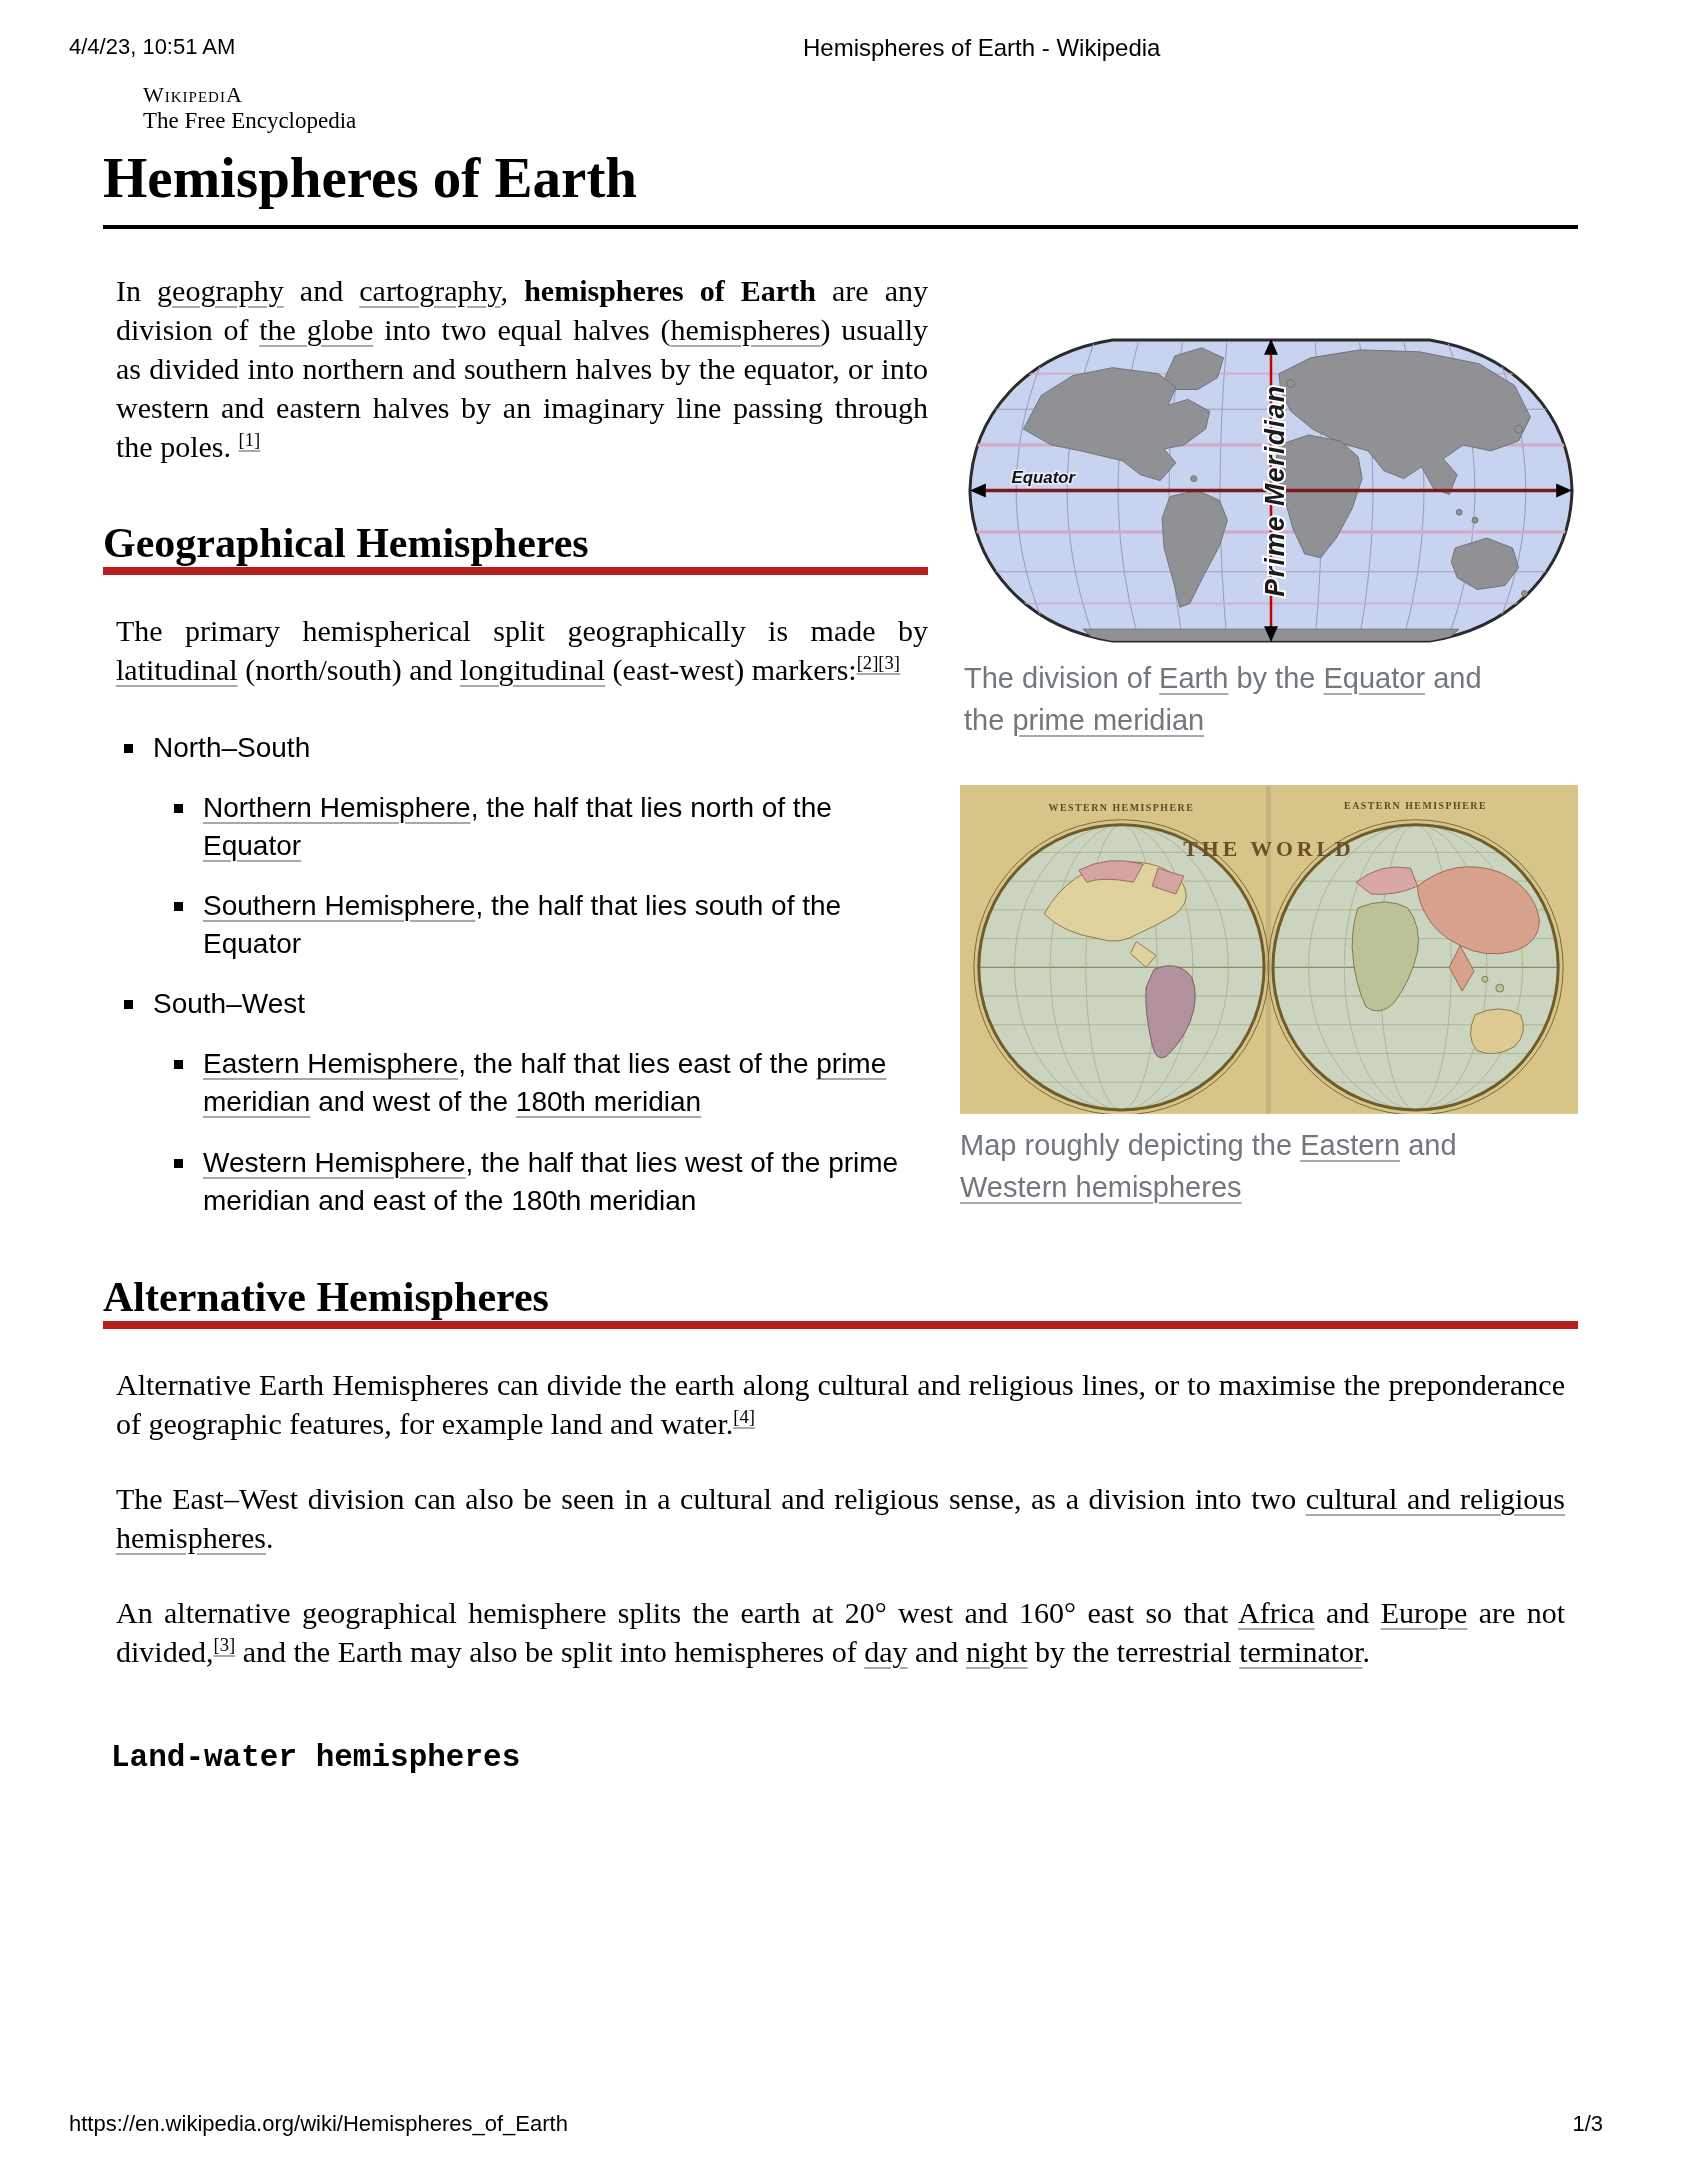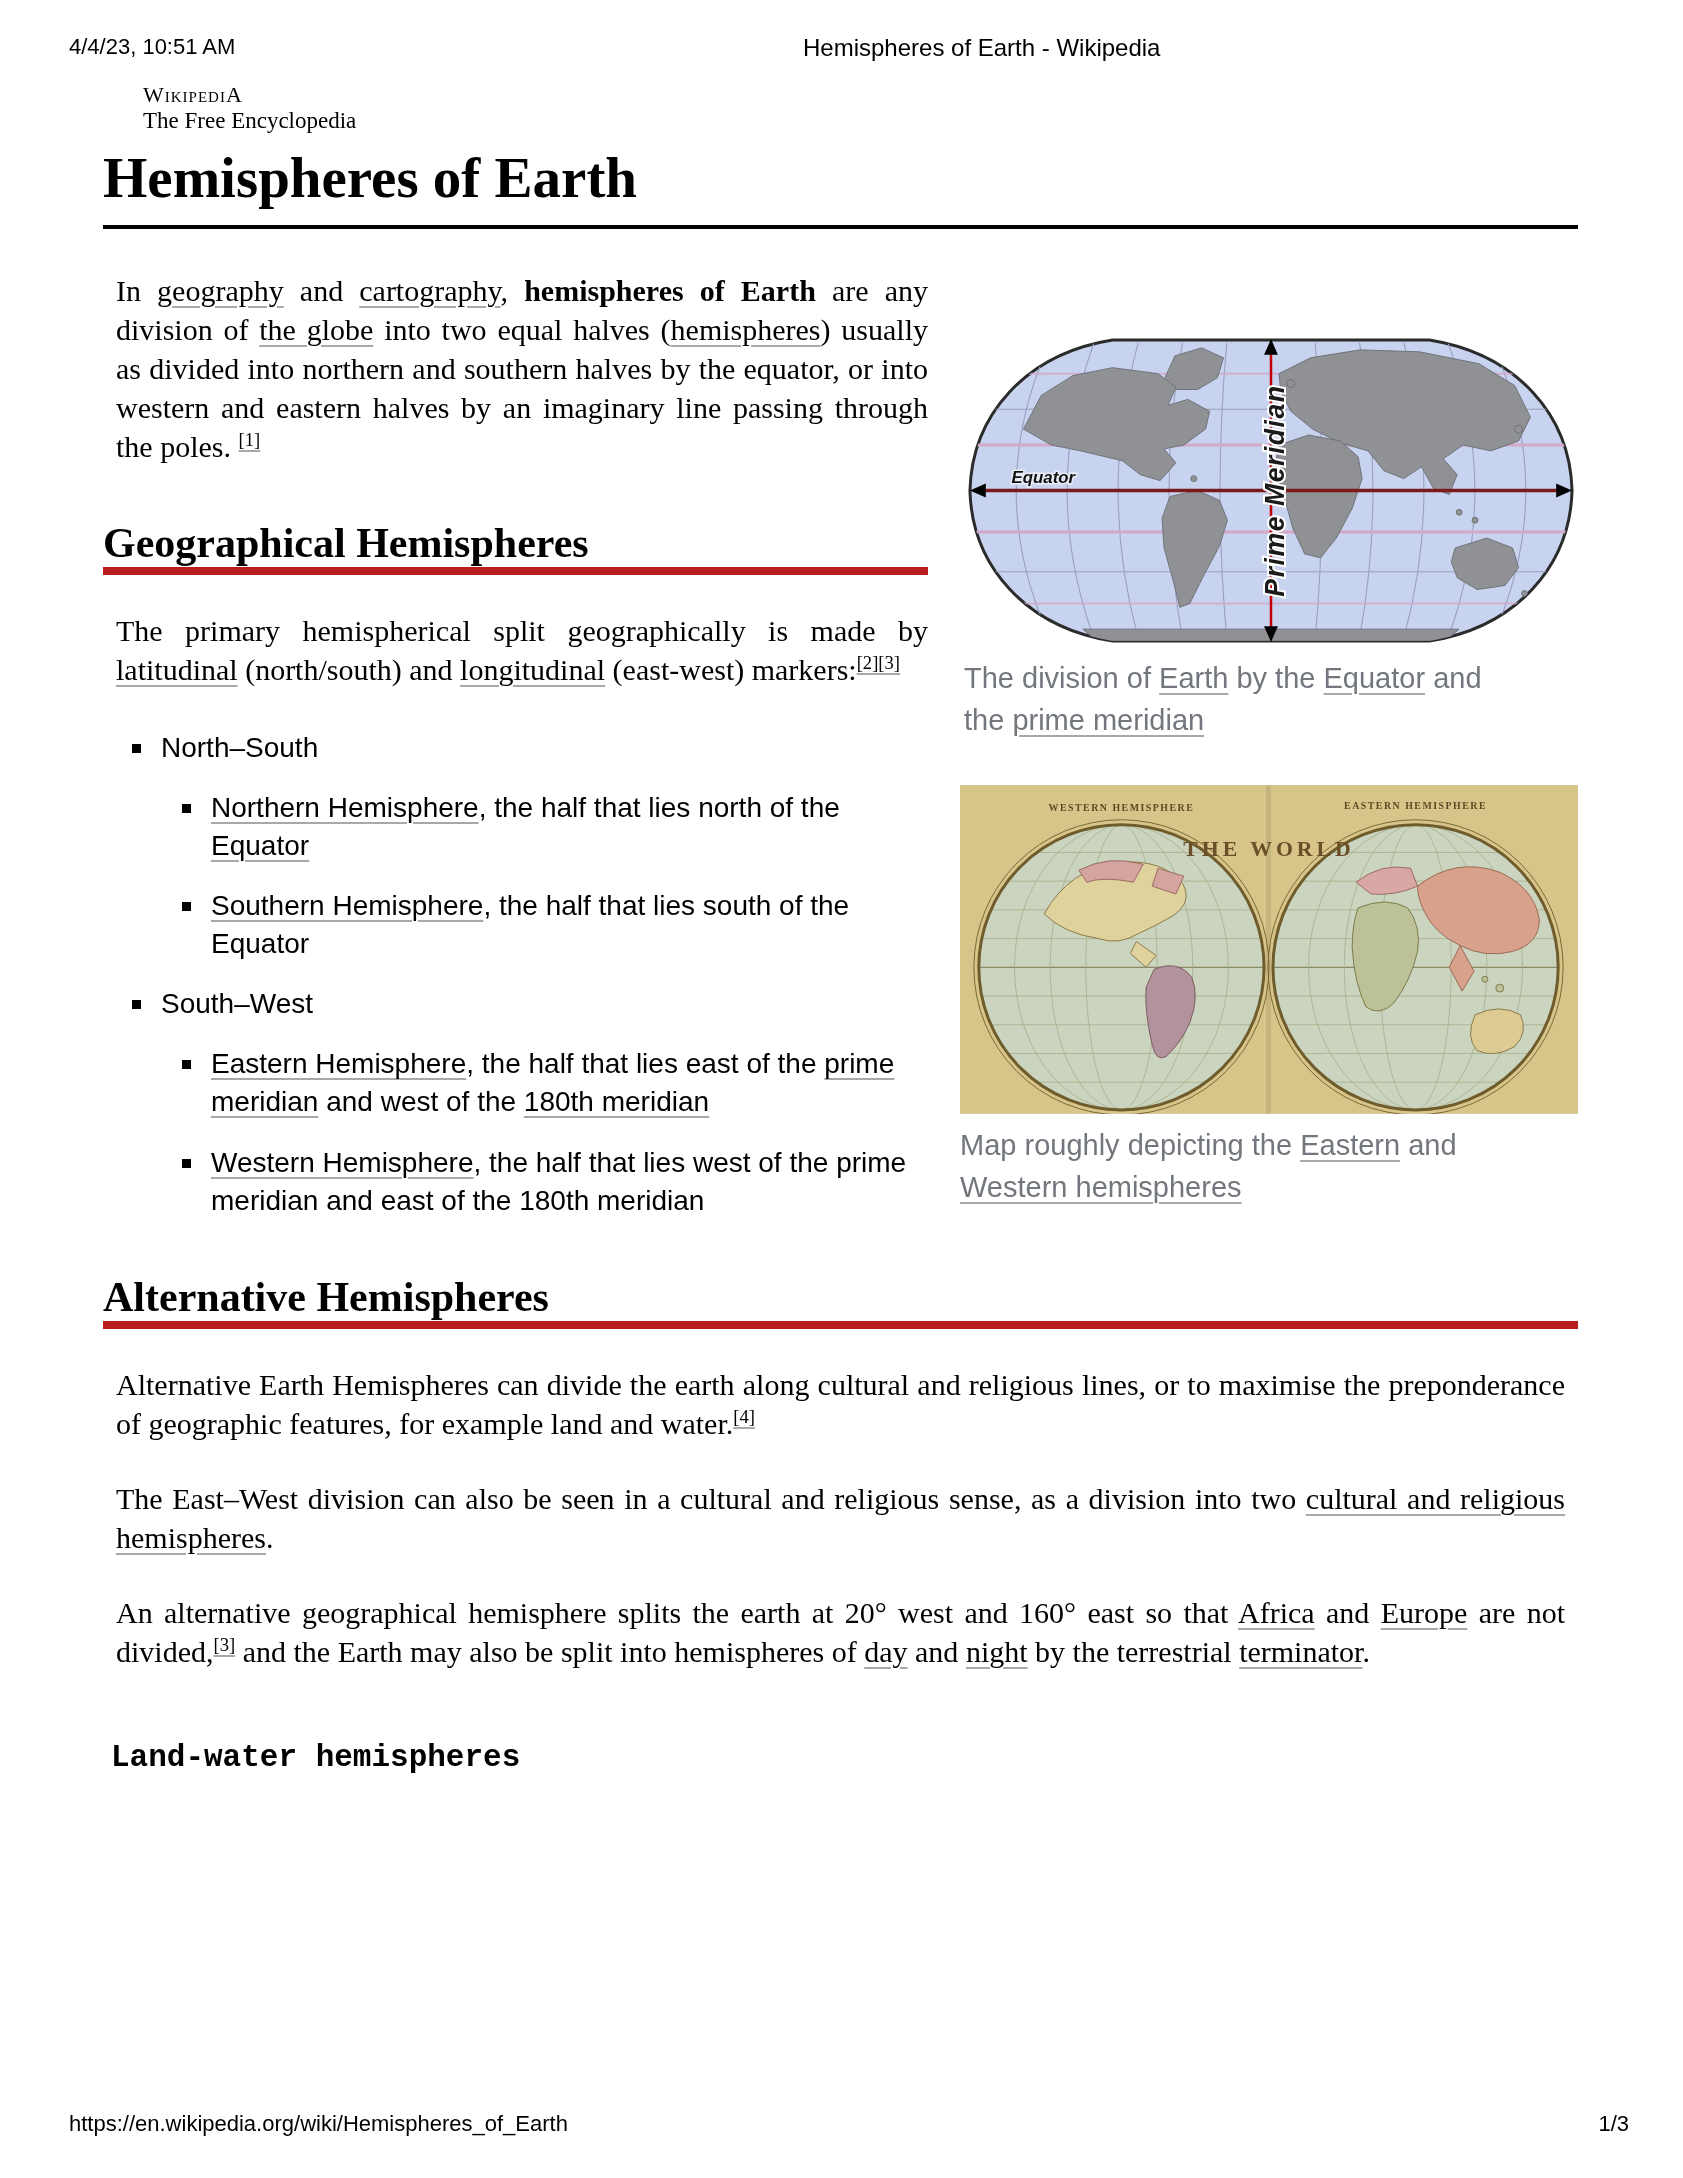--- a/index.html
+++ b/index.html
@@ -33,7 +33,7 @@
           text-decoration-thickness:1.5px;text-underline-offset:4px}
 
   
-  ul.wlist{list-style:none;margin:40px 8px 0;padding:0;font-family:"Liberation Sans",sans-serif;
+  ul.wlist{list-style:none;margin:40px 0 0;padding:0;font-family:"Liberation Sans",sans-serif;
            font-size:28px;line-height:1.36}
   ul.wlist li{position:relative;padding-left:50px;margin-bottom:22px}
   ul.wlist li::before{content:"";position:absolute;left:21px;top:15px;width:9px;height:9px;background:#000}

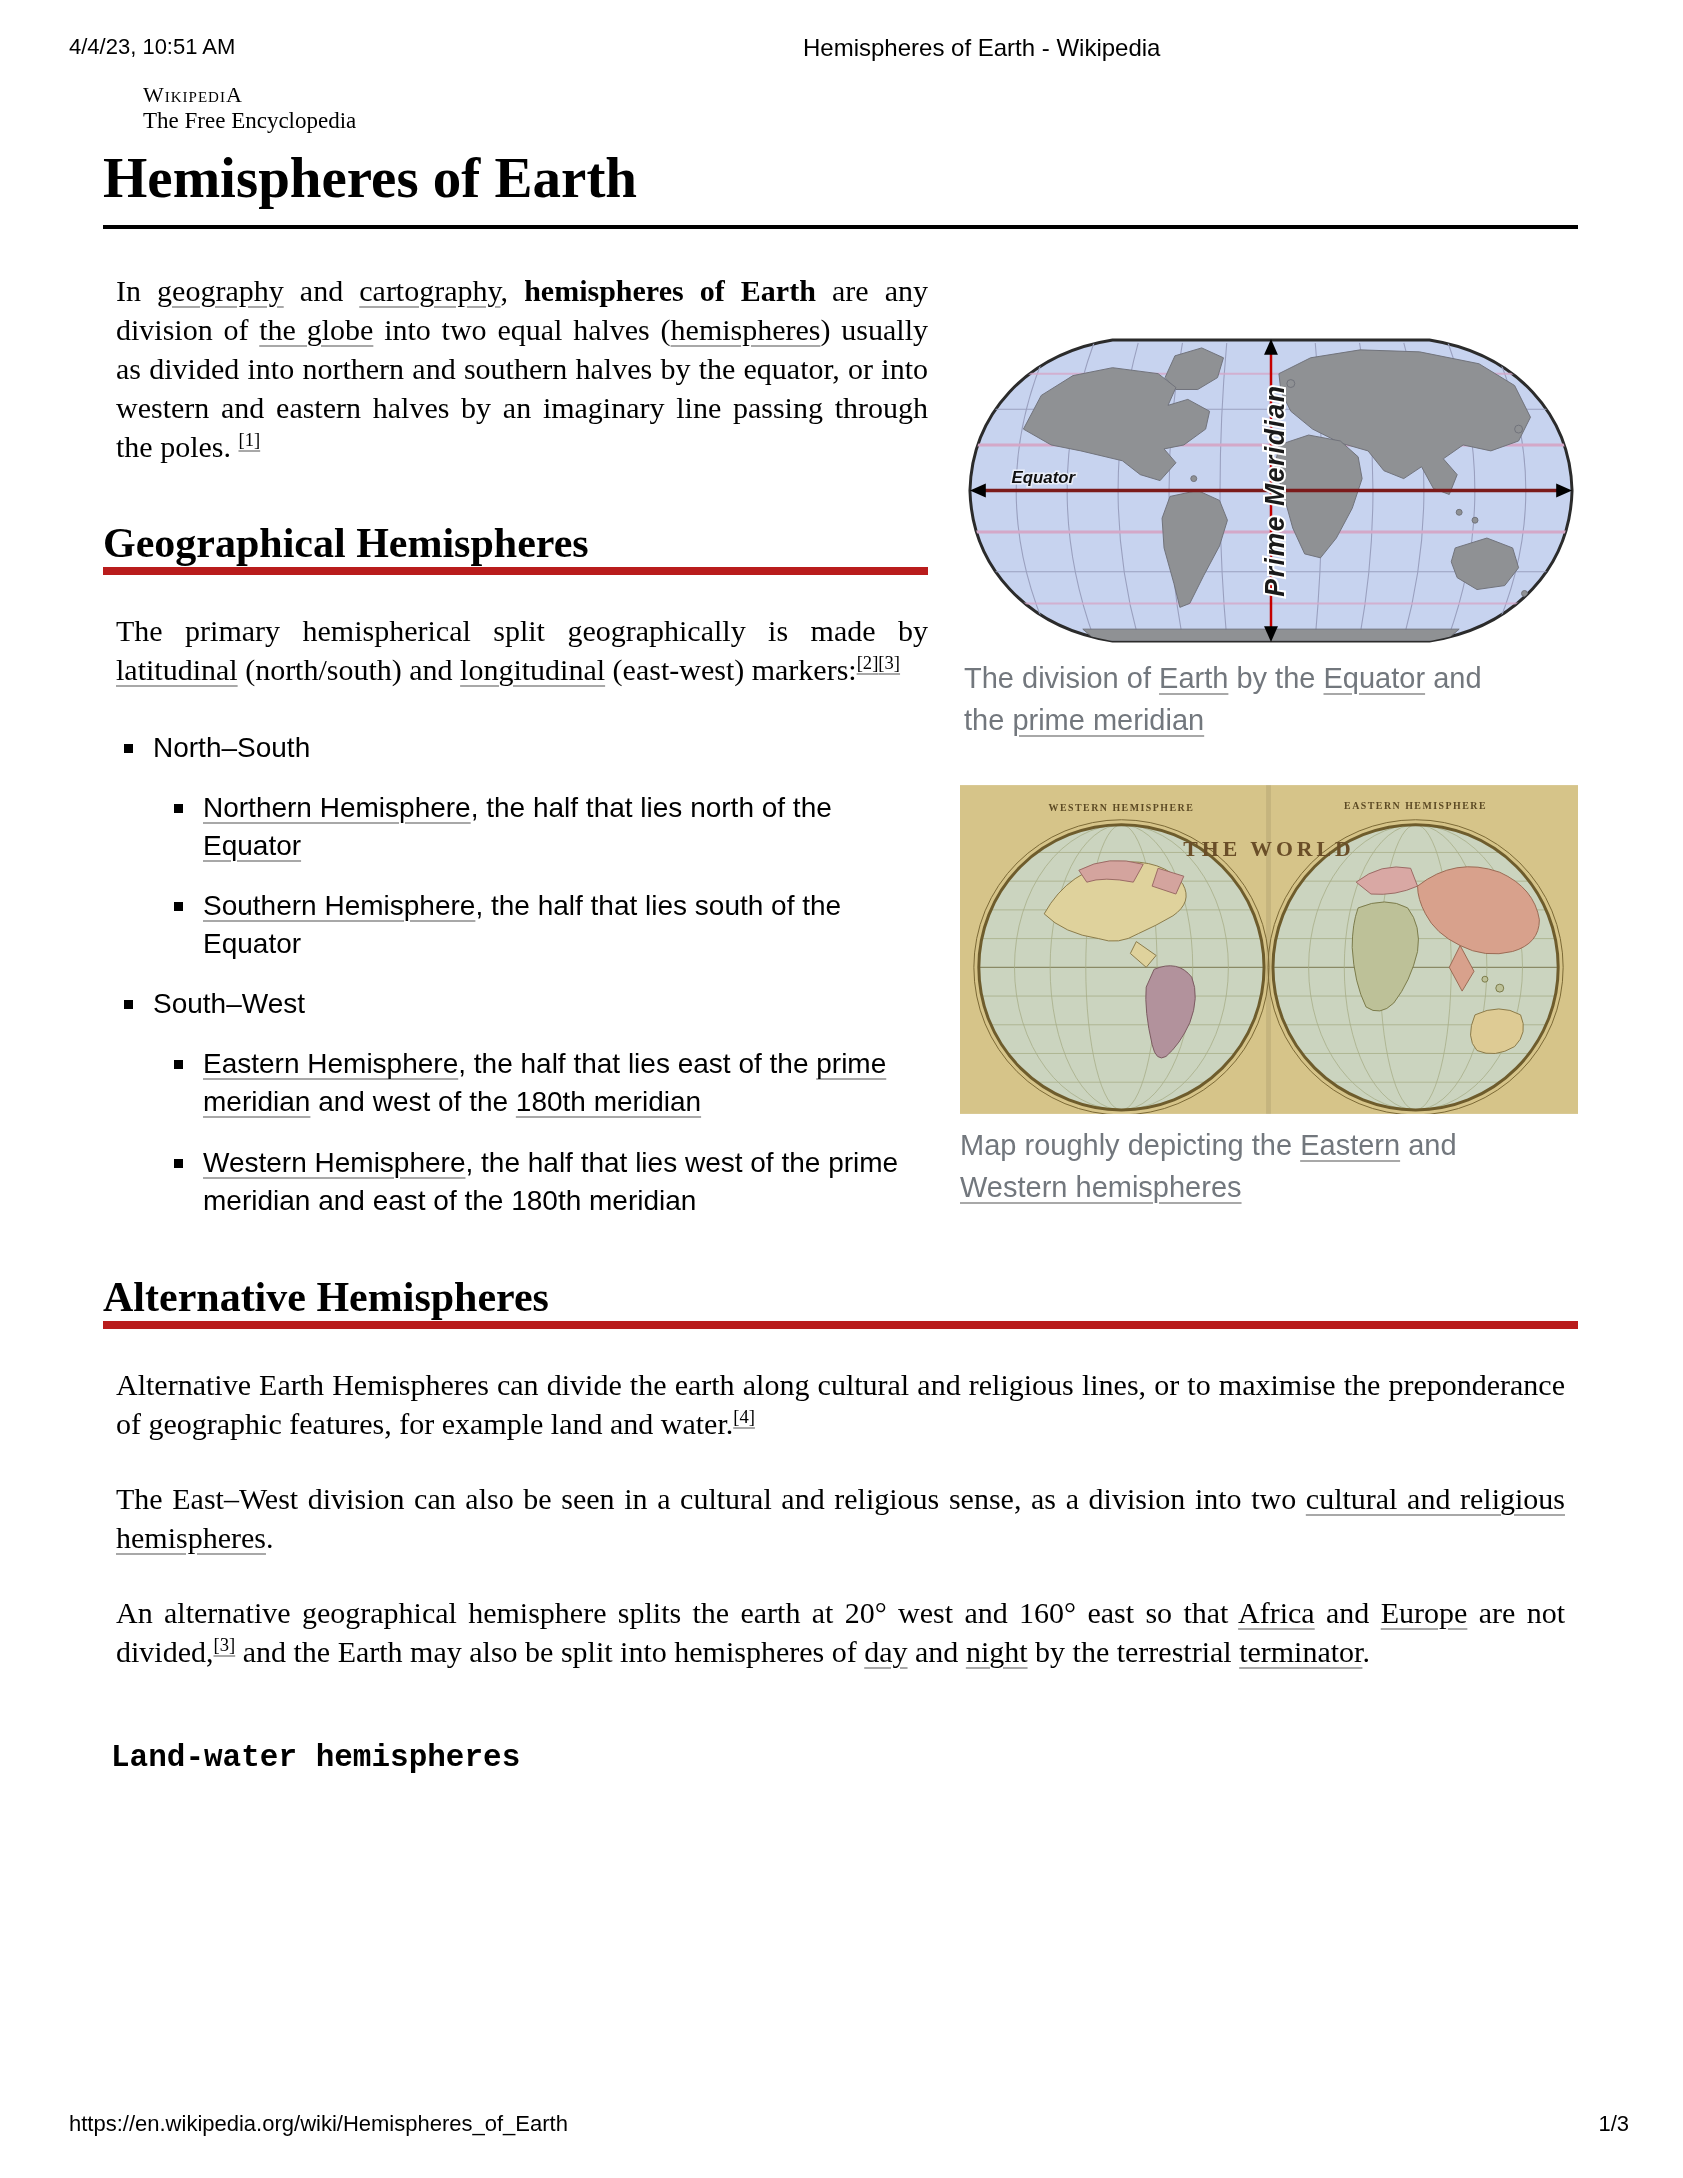--- a/index.html
+++ b/index.html
@@ -10,7 +10,7 @@
   .print-hdr-date{position:absolute;top:34px;left:69px;font-family:"Liberation Sans",sans-serif;font-size:22px}
   .print-hdr-title{position:absolute;top:34px;left:803px;font-family:"Liberation Sans",sans-serif;font-size:24px}
   .print-ftr-url{position:absolute;top:2111px;left:69px;font-family:"Liberation Sans",sans-serif;font-size:22px}
-  .print-ftr-page{position:absolute;top:2111px;right:54px;font-family:"Liberation Sans",sans-serif;font-size:22px}
+  .print-ftr-page{position:absolute;top:2111px;right:80px;font-family:"Liberation Sans",sans-serif;font-size:22px}
 
   .content{margin:0 105px 0 103px}
 

